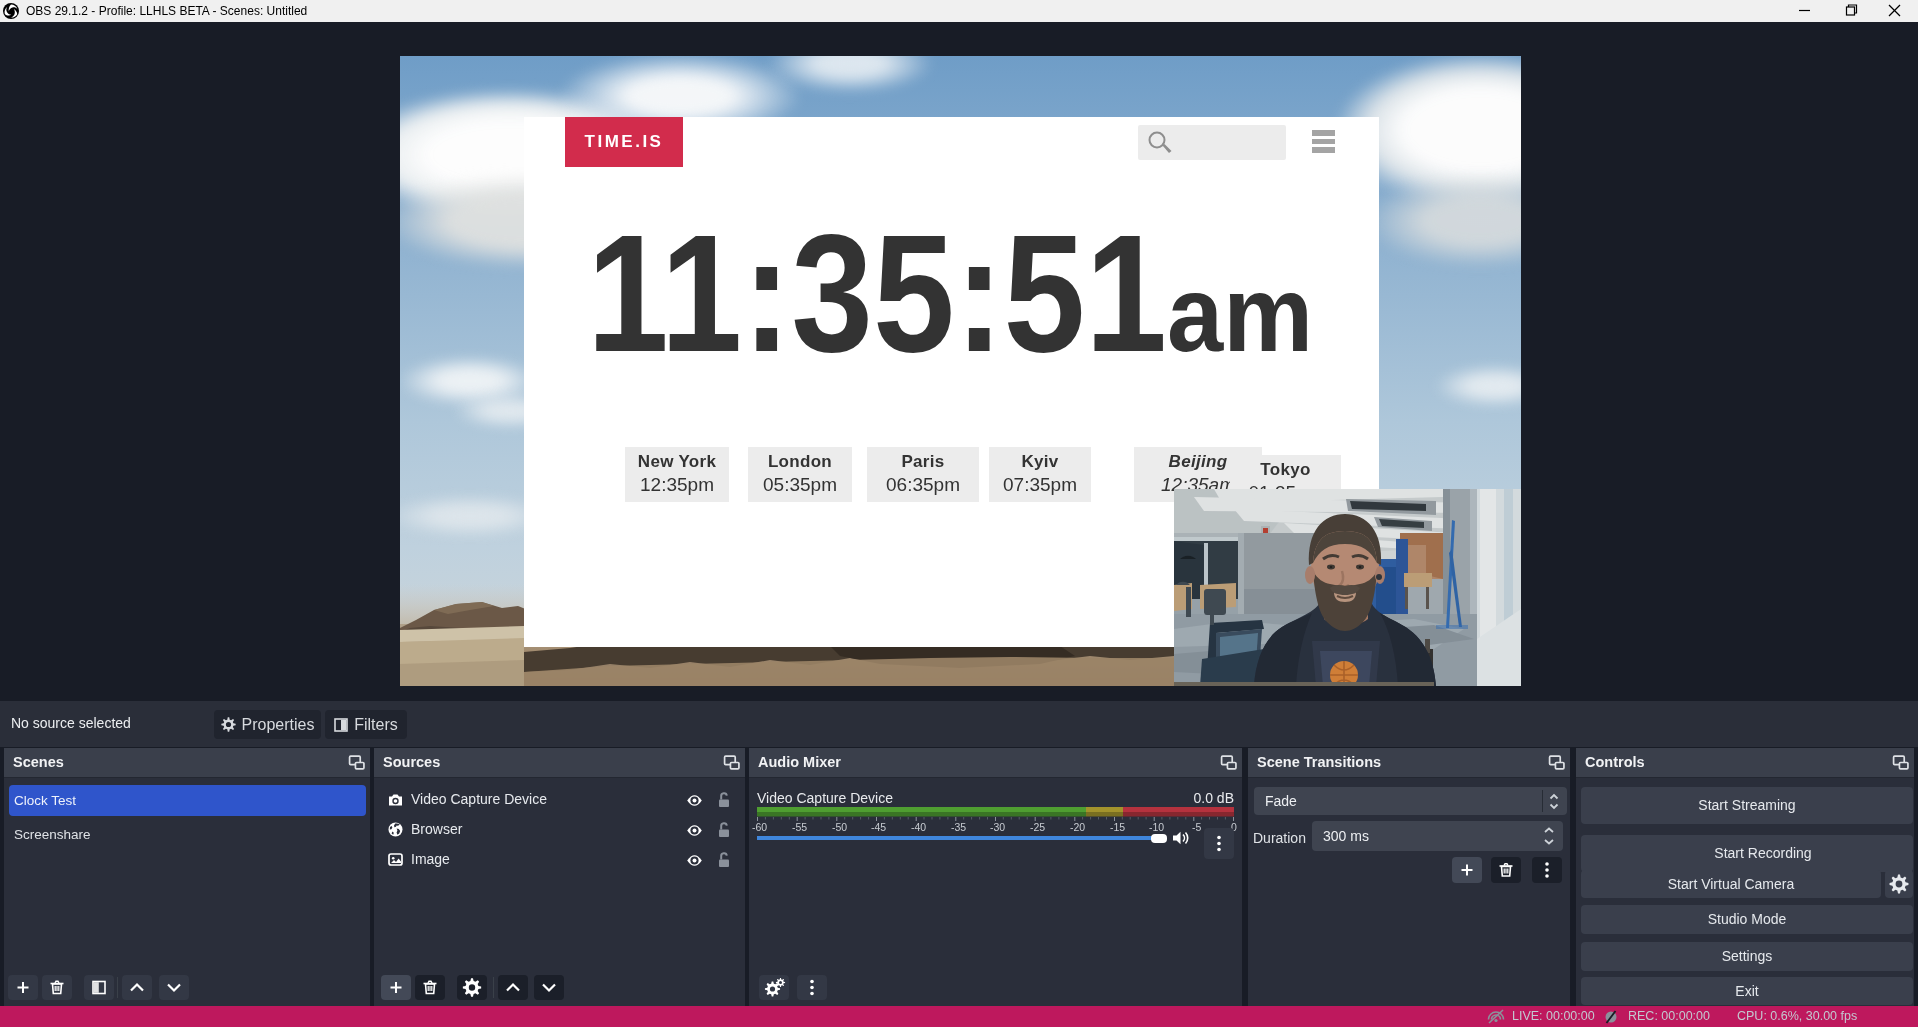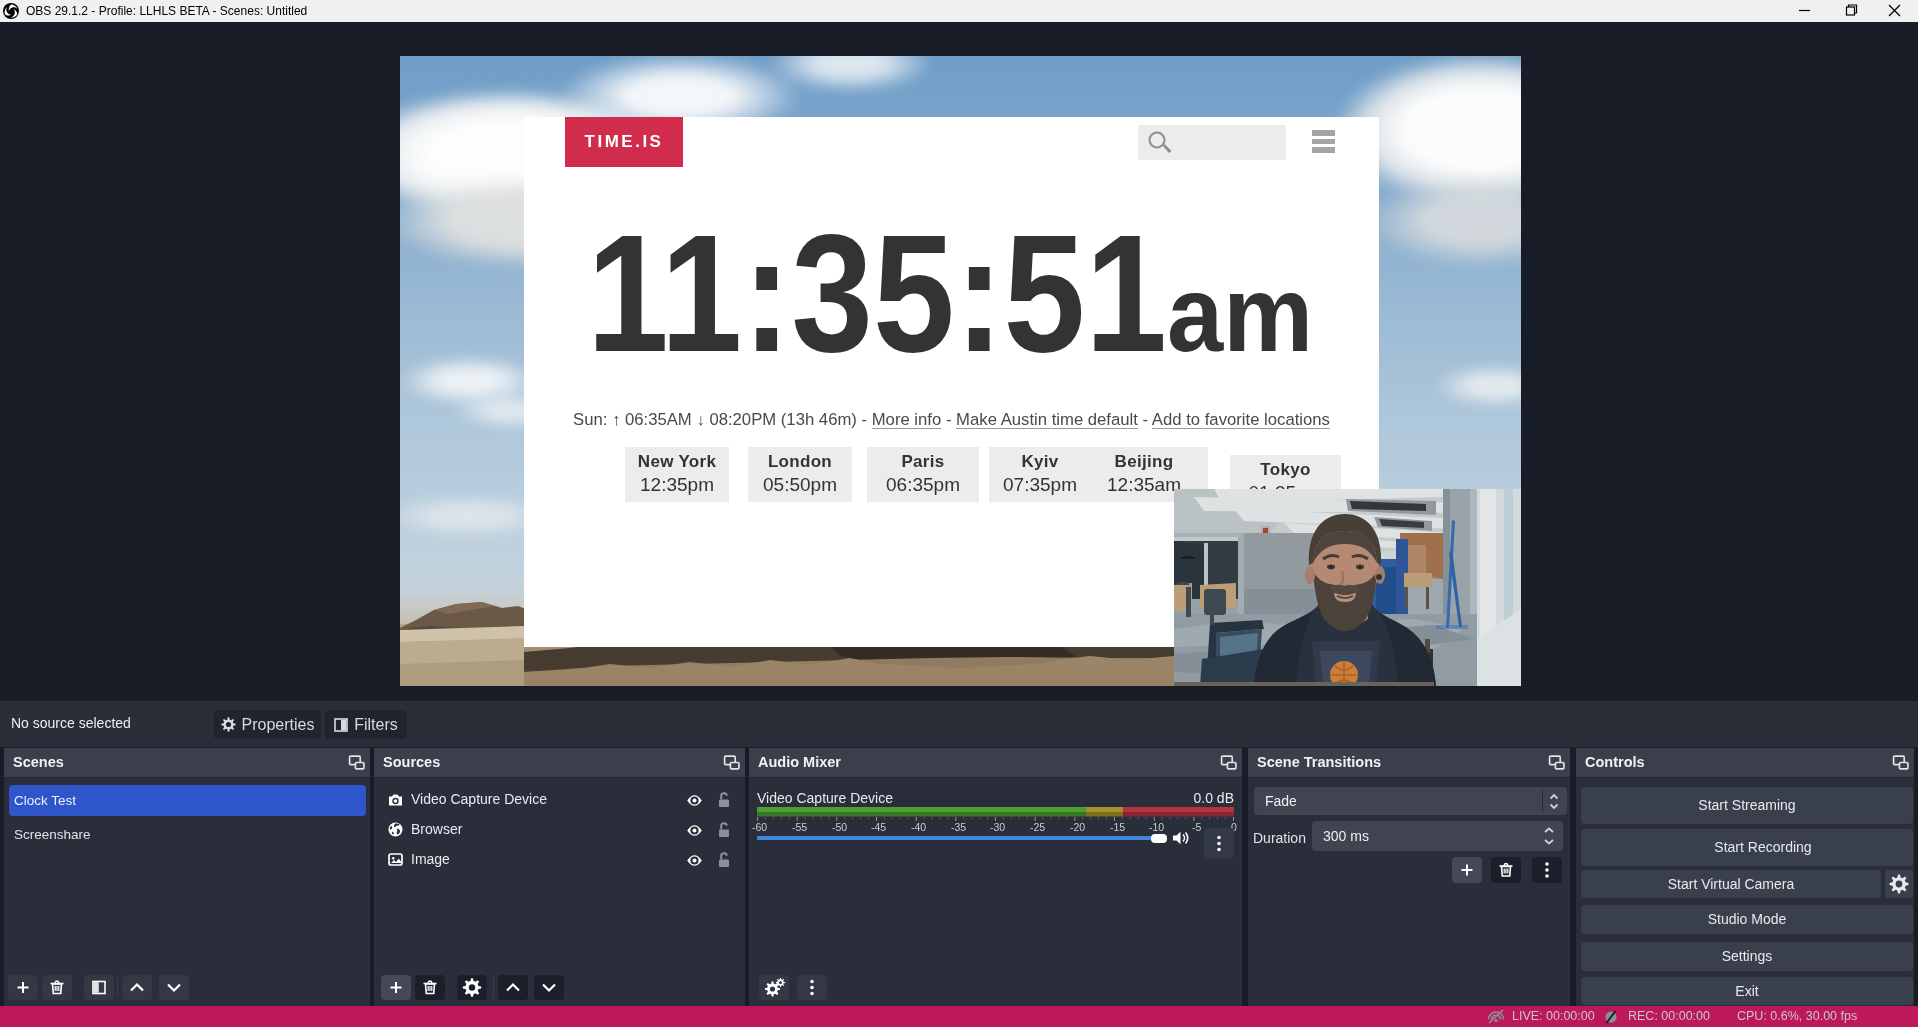--- a/index.html
+++ b/index.html
@@ -121,7 +121,6 @@
           <text x="63" y="234" textLength="580" lengthAdjust="spacingAndGlyphs" font-family="Liberation Sans" font-weight="bold" font-size="167" fill="#333333">11:35:51</text>
           <text x="643" y="234" textLength="146" lengthAdjust="spacingAndGlyphs" font-family="Liberation Sans" font-weight="bold" font-size="107" fill="#333333">am</text>
         </svg>
-        <div class="abs" id="sunline">Sun: ↑ 06:35AM ↓ 08:20PM (13h 46m) - <u>More info</u> - <u>Make Austin time default</u> - <u>Add to favorite locations</u></div>
         <div class="citybox" style="left:101px; width:104px; height:55px;">
             <div class="cityname">New York</div>
             <div class="citytime">12:35pm</div>

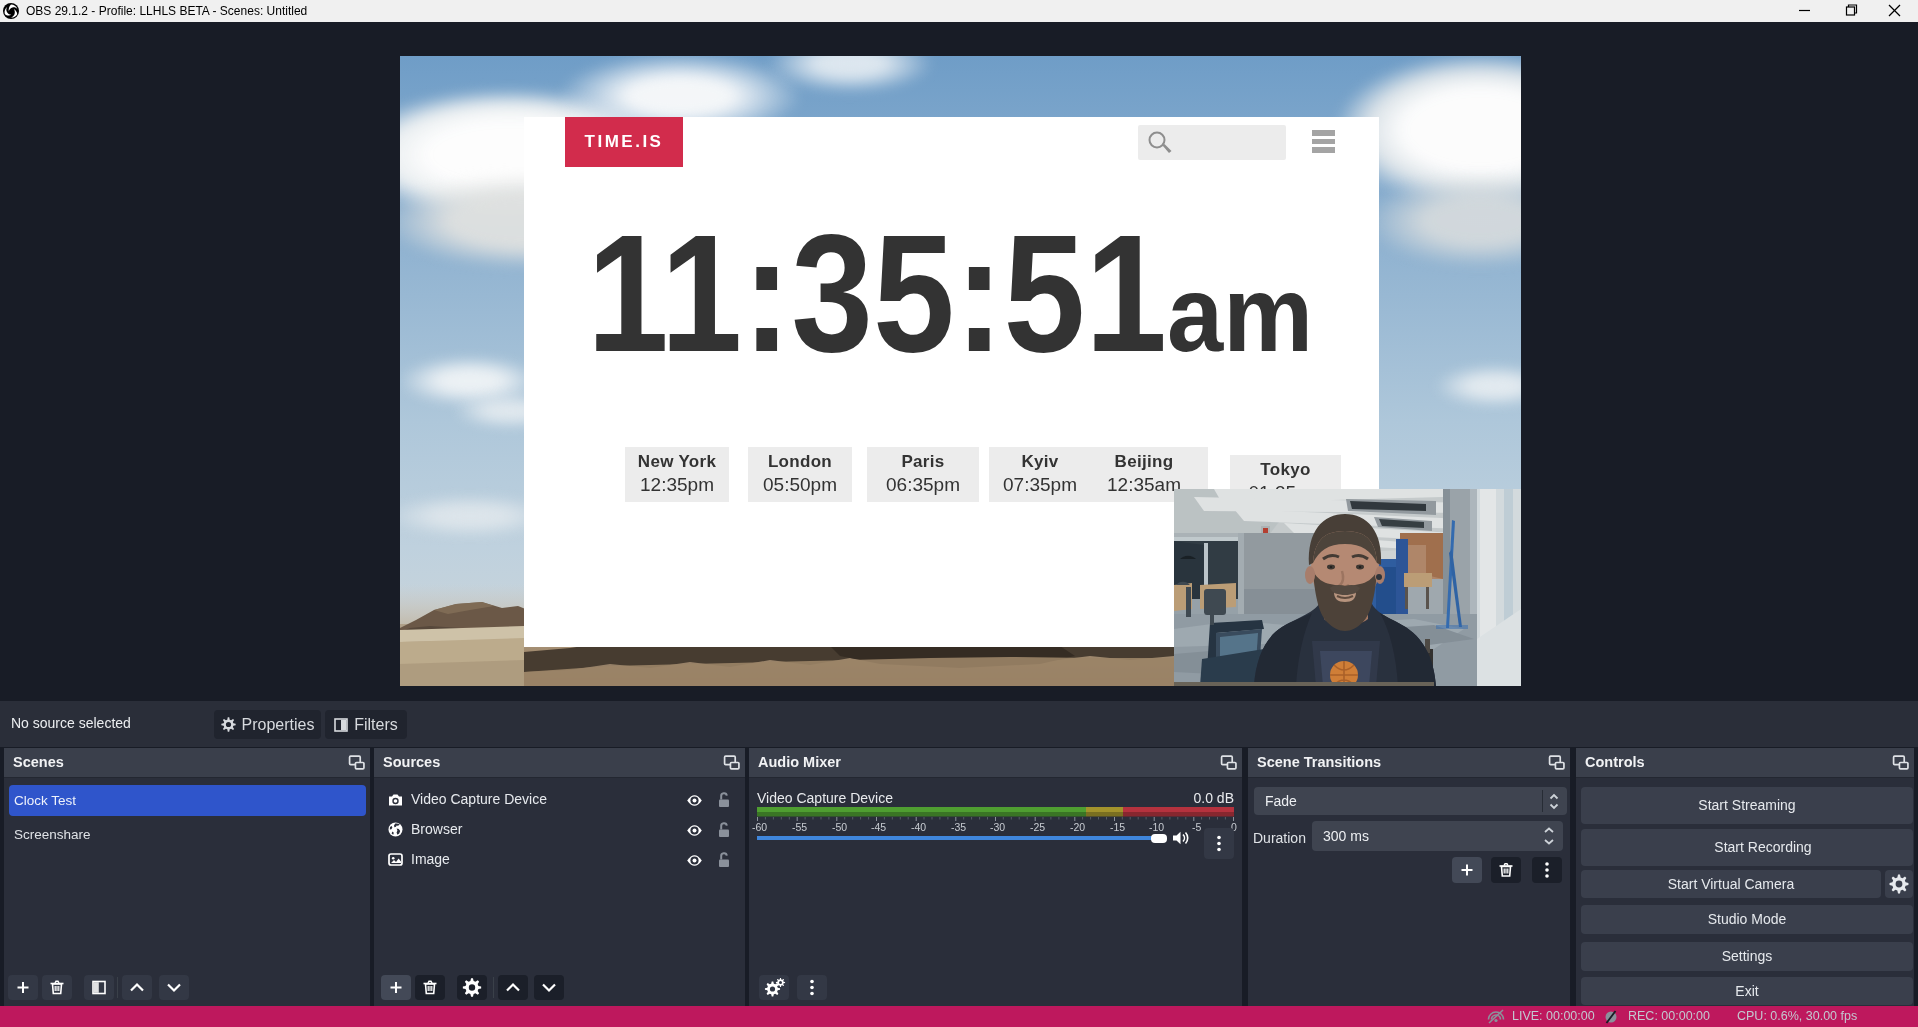--- a/index.html
+++ b/index.html
@@ -137,7 +137,7 @@
             <div class="cityname">Kyiv</div>
             <div class="citytime">07:35pm</div>
           </div>
-        <div class="citybox" style="left:556px; width:128px; height:55px;">
+        <div class="citybox" style="left:610px; width:128px; height:55px;font-style:italic;">
             <div class="cityname">Beijing</div>
             <div class="citytime">12:35am</div>
           </div>

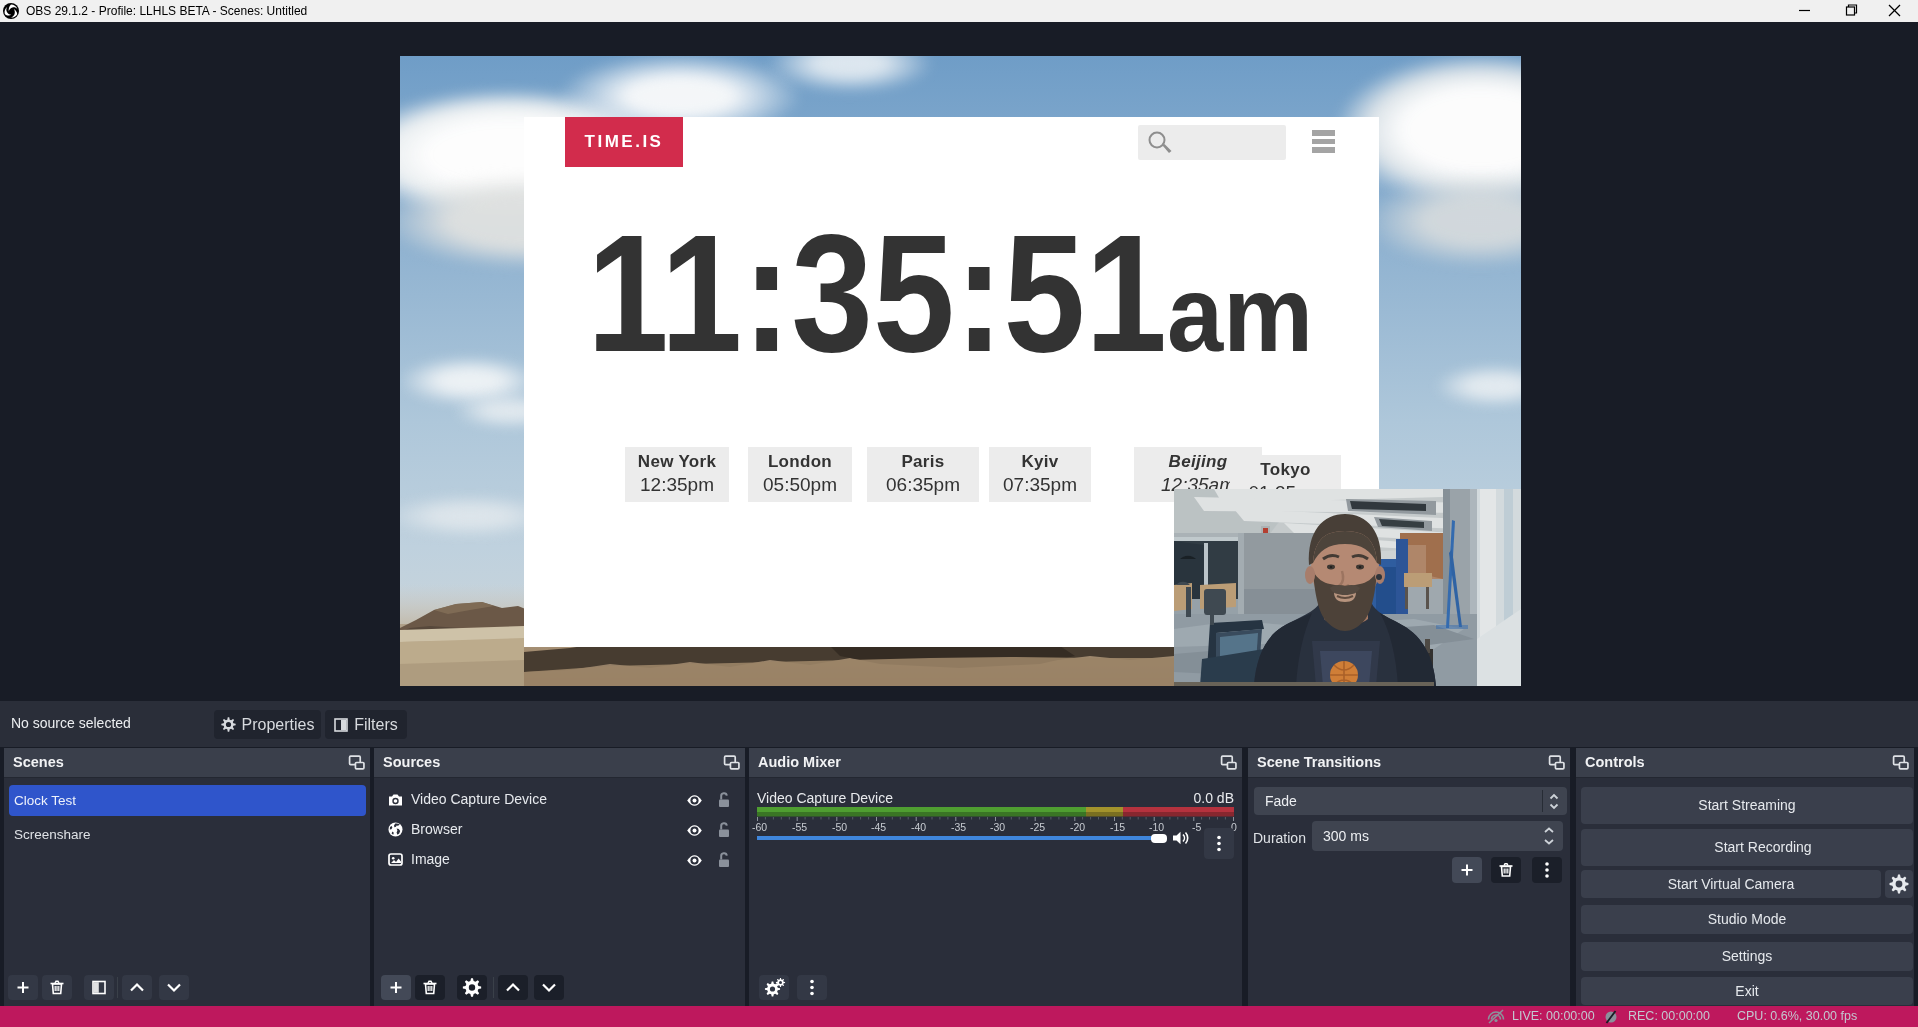--- a/index.html
+++ b/index.html
@@ -127,7 +127,7 @@
           </div>
         <div class="citybox" style="left:224px; width:104px; height:55px;">
             <div class="cityname">London</div>
-            <div class="citytime">05:50pm</div>
+            <div class="citytime">05:35pm</div>
           </div>
         <div class="citybox" style="left:343px; width:112px; height:55px;">
             <div class="cityname">Paris</div>

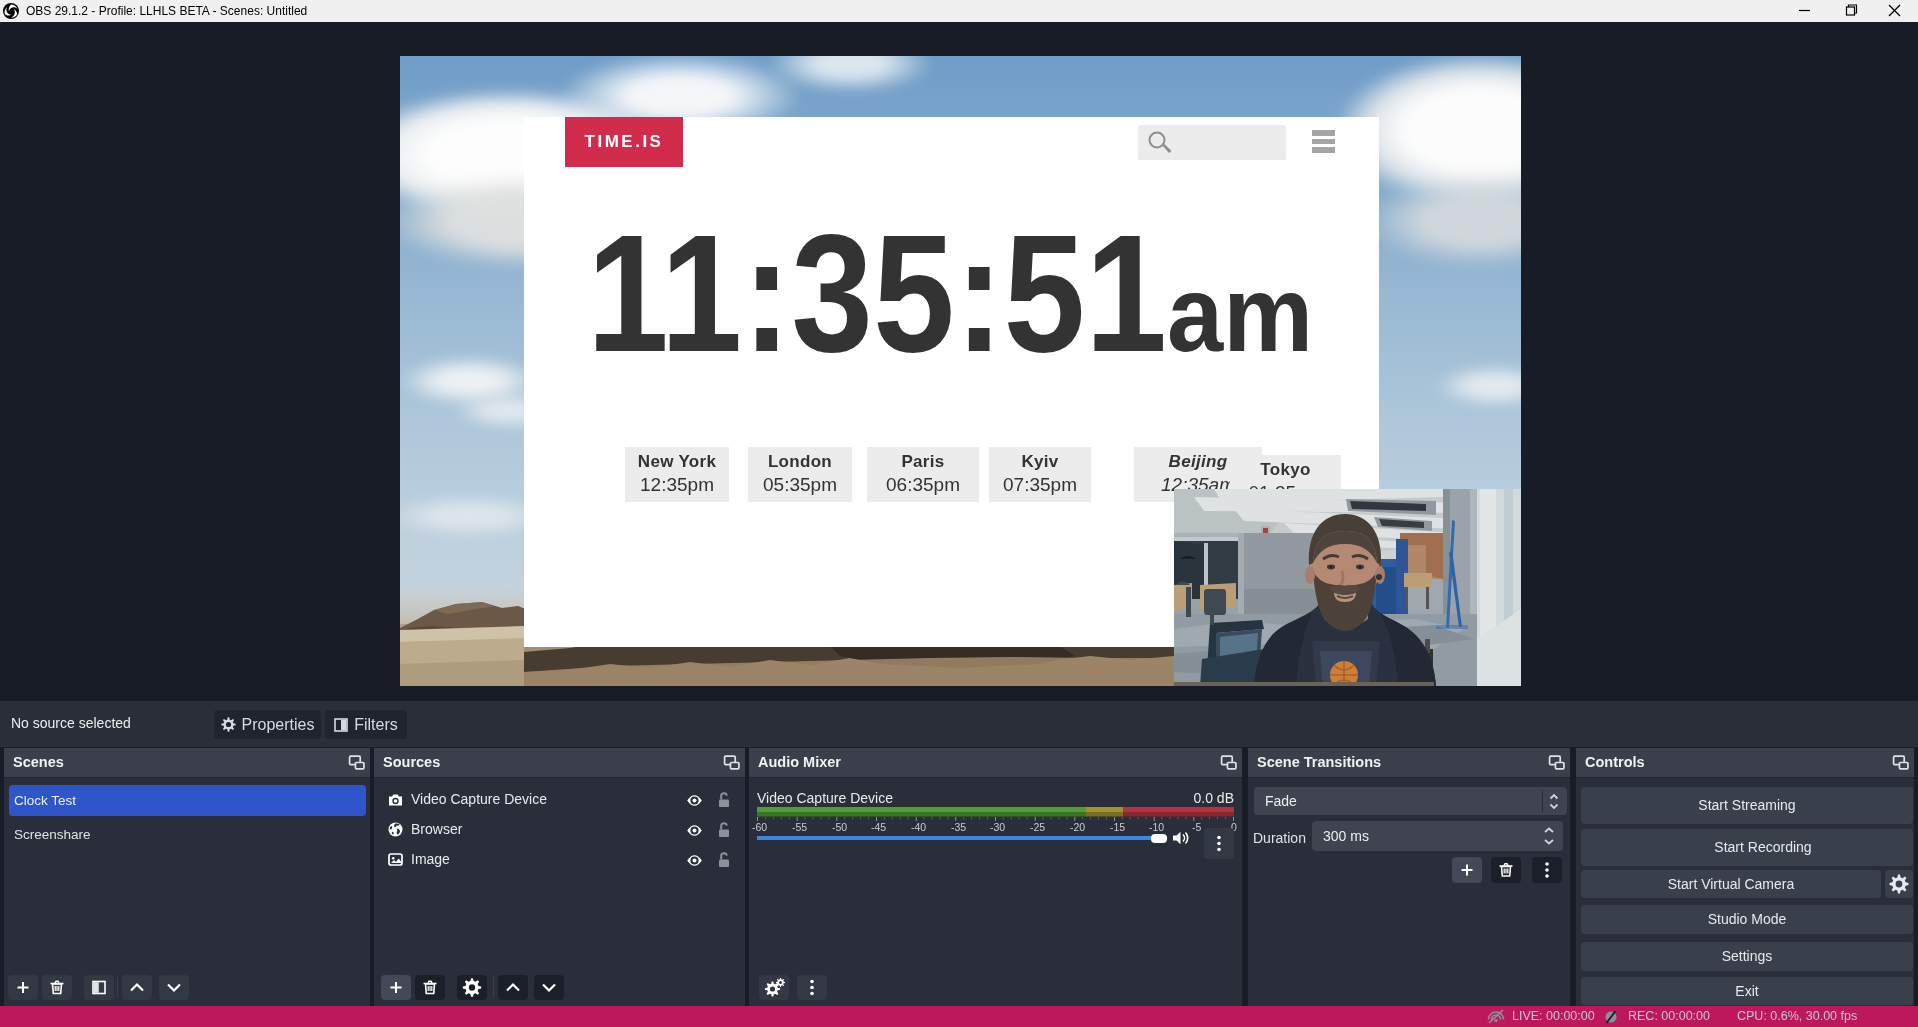--- a/index.html
+++ b/index.html
@@ -562,7 +562,7 @@
           <rect x="7" y="7" width="8" height="6" rx="1" fill="#3a3f4b" stroke="#dfe2e6" stroke-width="1.6"></rect>
         </svg></div>
     <div class="ctlbtn" style="top:39px;height:37px;line-height:37px;">Start Streaming</div>
-    <div class="ctlbtn" style="top:81px;height:37px;line-height:37px;padding-left:32px;">Start Recording</div>
+    <div class="ctlbtn" style="top:87px;height:37px;line-height:37px;padding-left:32px;">Start Recording</div>
     <div class="ctlbtn" style="top:122px;height:28px;line-height:28px;width:300px;">Start Virtual Camera</div>
     <div class="abs" style="left:309px;top:122px;width:28px;height:28px;background:#3a3f4c;border-radius:4px;">
       <svg viewBox="0 0 28 28" width="28" height="28">

